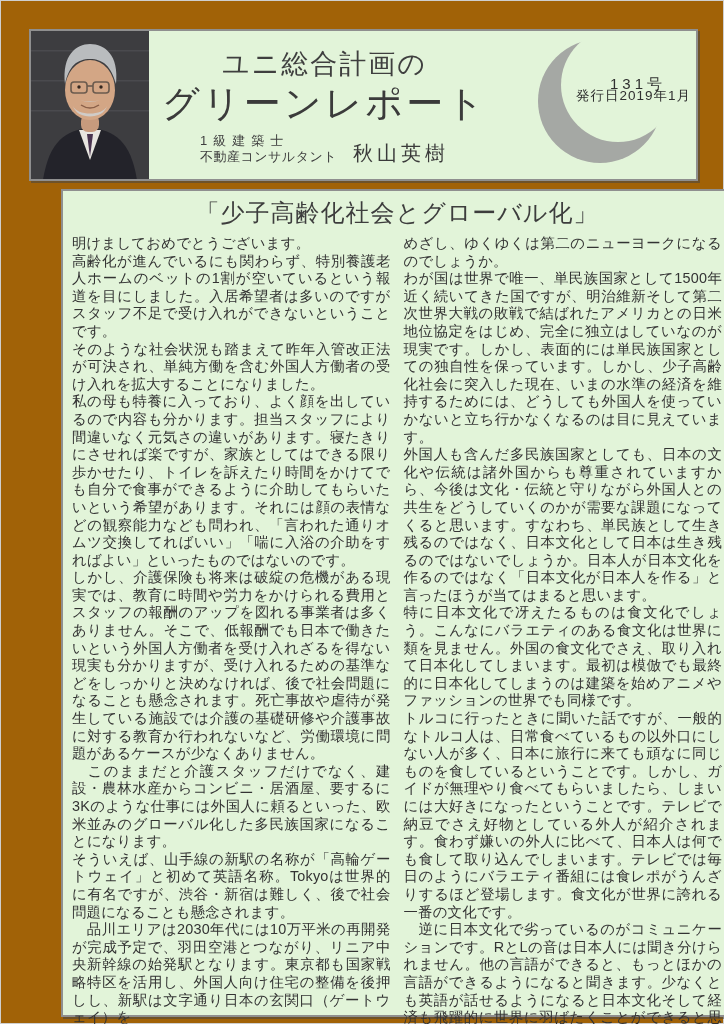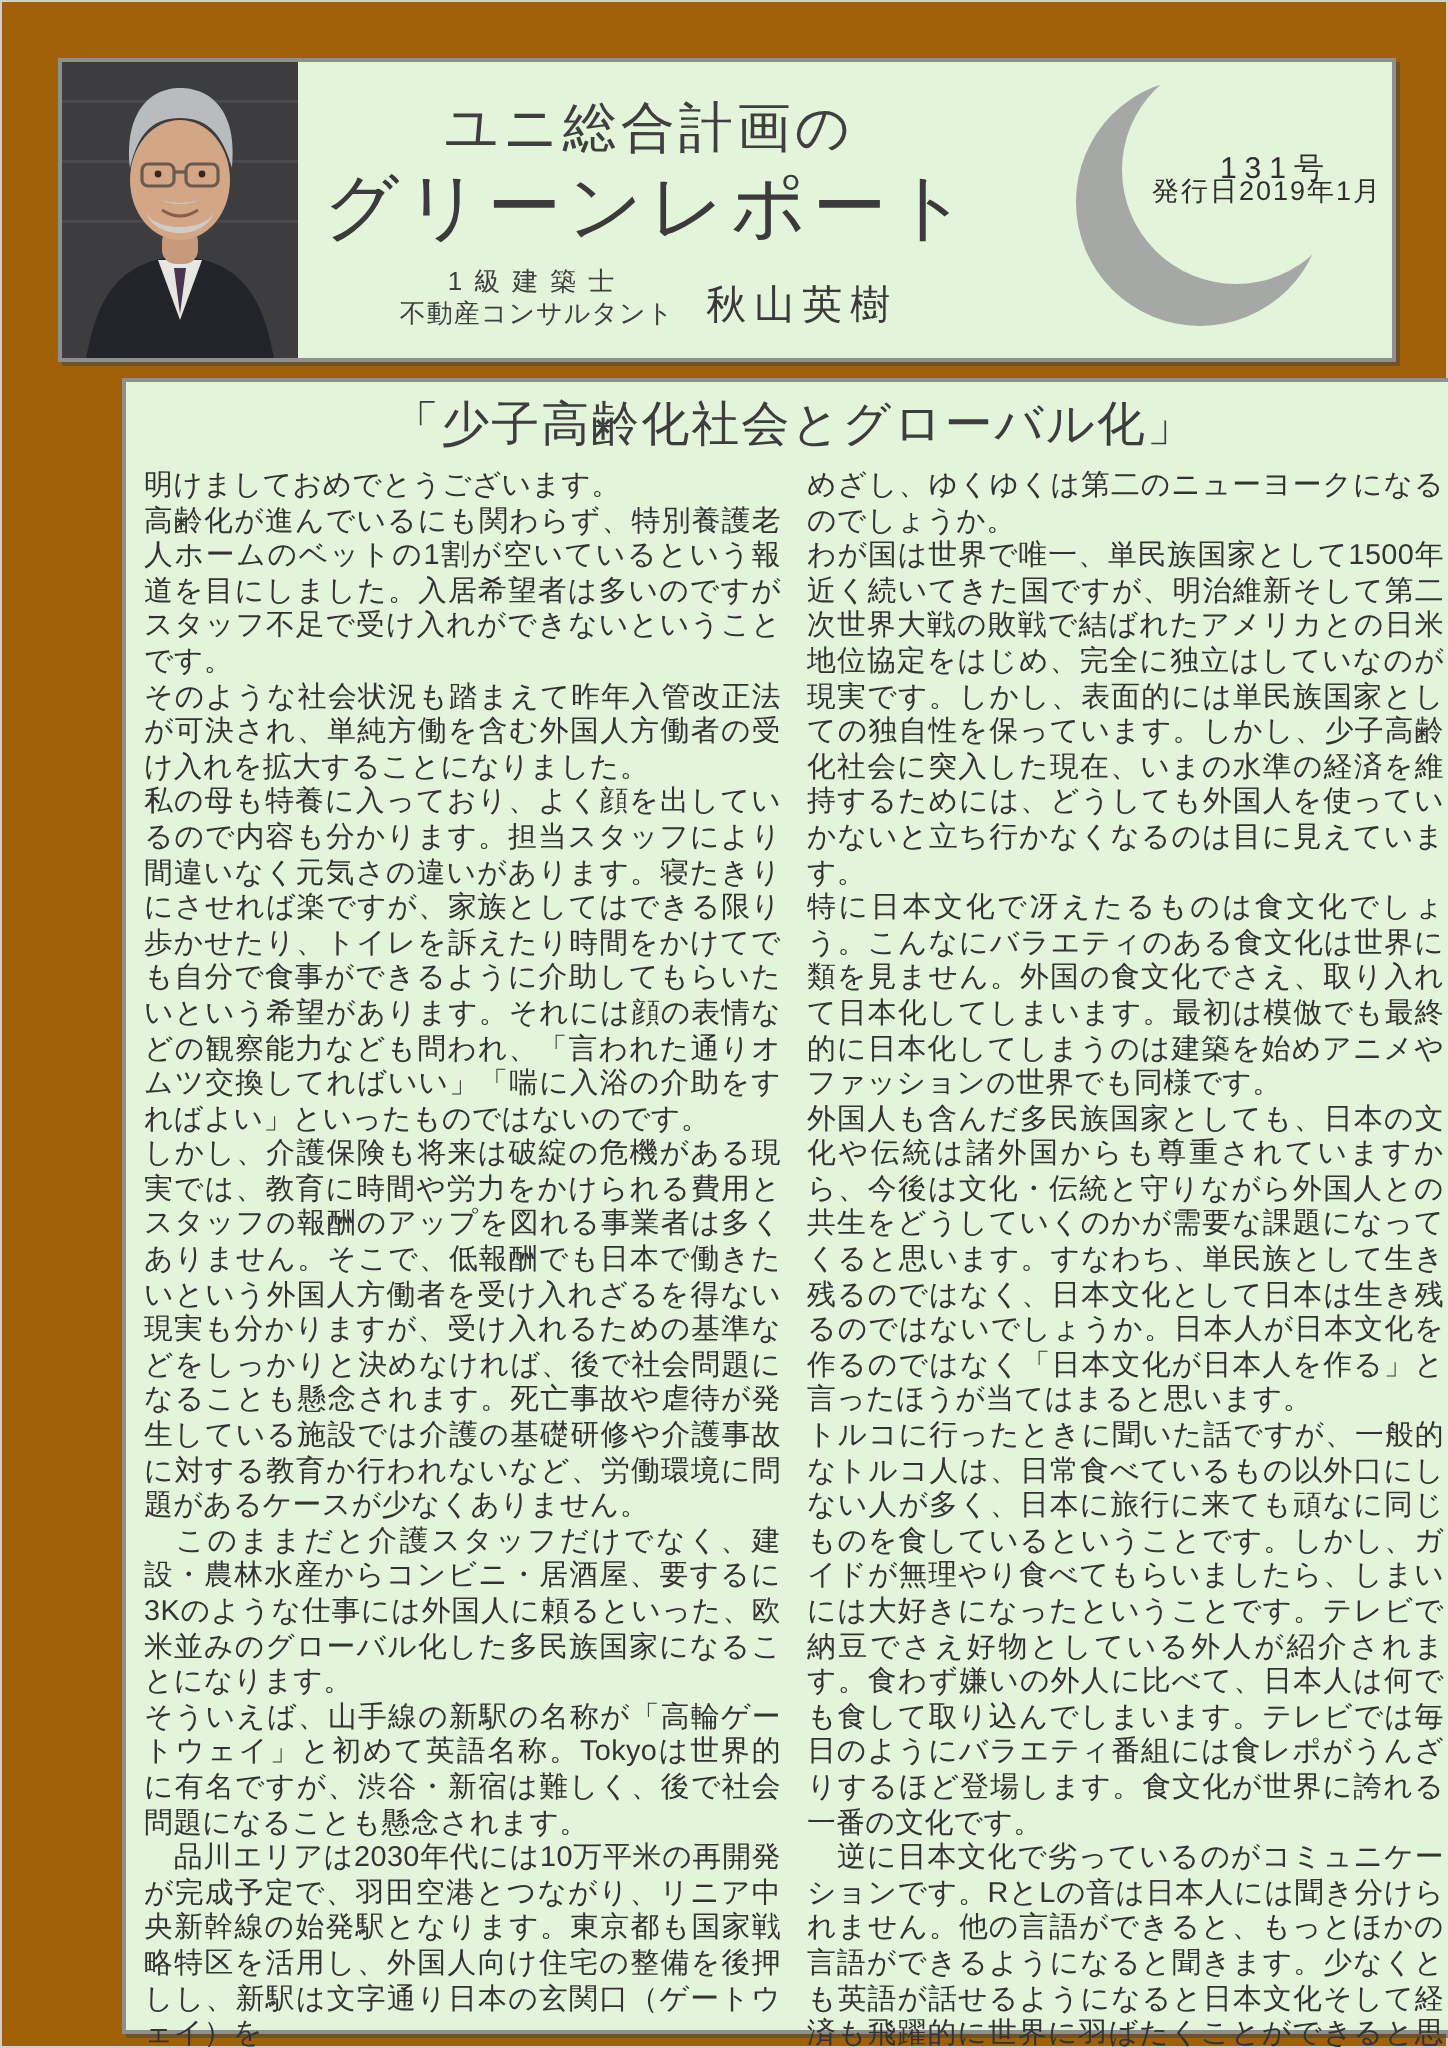--- a/index.html
+++ b/index.html
@@ -36,7 +36,7 @@
   .title-top{font-size:27px;color:#3f3f3f;letter-spacing:2px;line-height:1.15;}
   .title-main{font-size:37px;color:#3b3b3b;letter-spacing:3px;line-height:1.2;margin-top:2px;}
   .author-row{display:flex;align-items:flex-end;gap:16px;margin-top:7px;}
-  .creds{display:flex;flex-direction:column;align-items:center;}
+  .creds{display:flex;flex-direction:column;align-items:flex-start;}
   .cred1{font-size:13px;letter-spacing:6px;color:#3f3f3f;line-height:1.25;}
   .cred2{font-size:13px;letter-spacing:0.5px;color:#3f3f3f;line-height:1.25;}
   .author-name{font-size:20px;letter-spacing:4px;color:#3a3a3a;line-height:1;position:relative;top:-2px;}

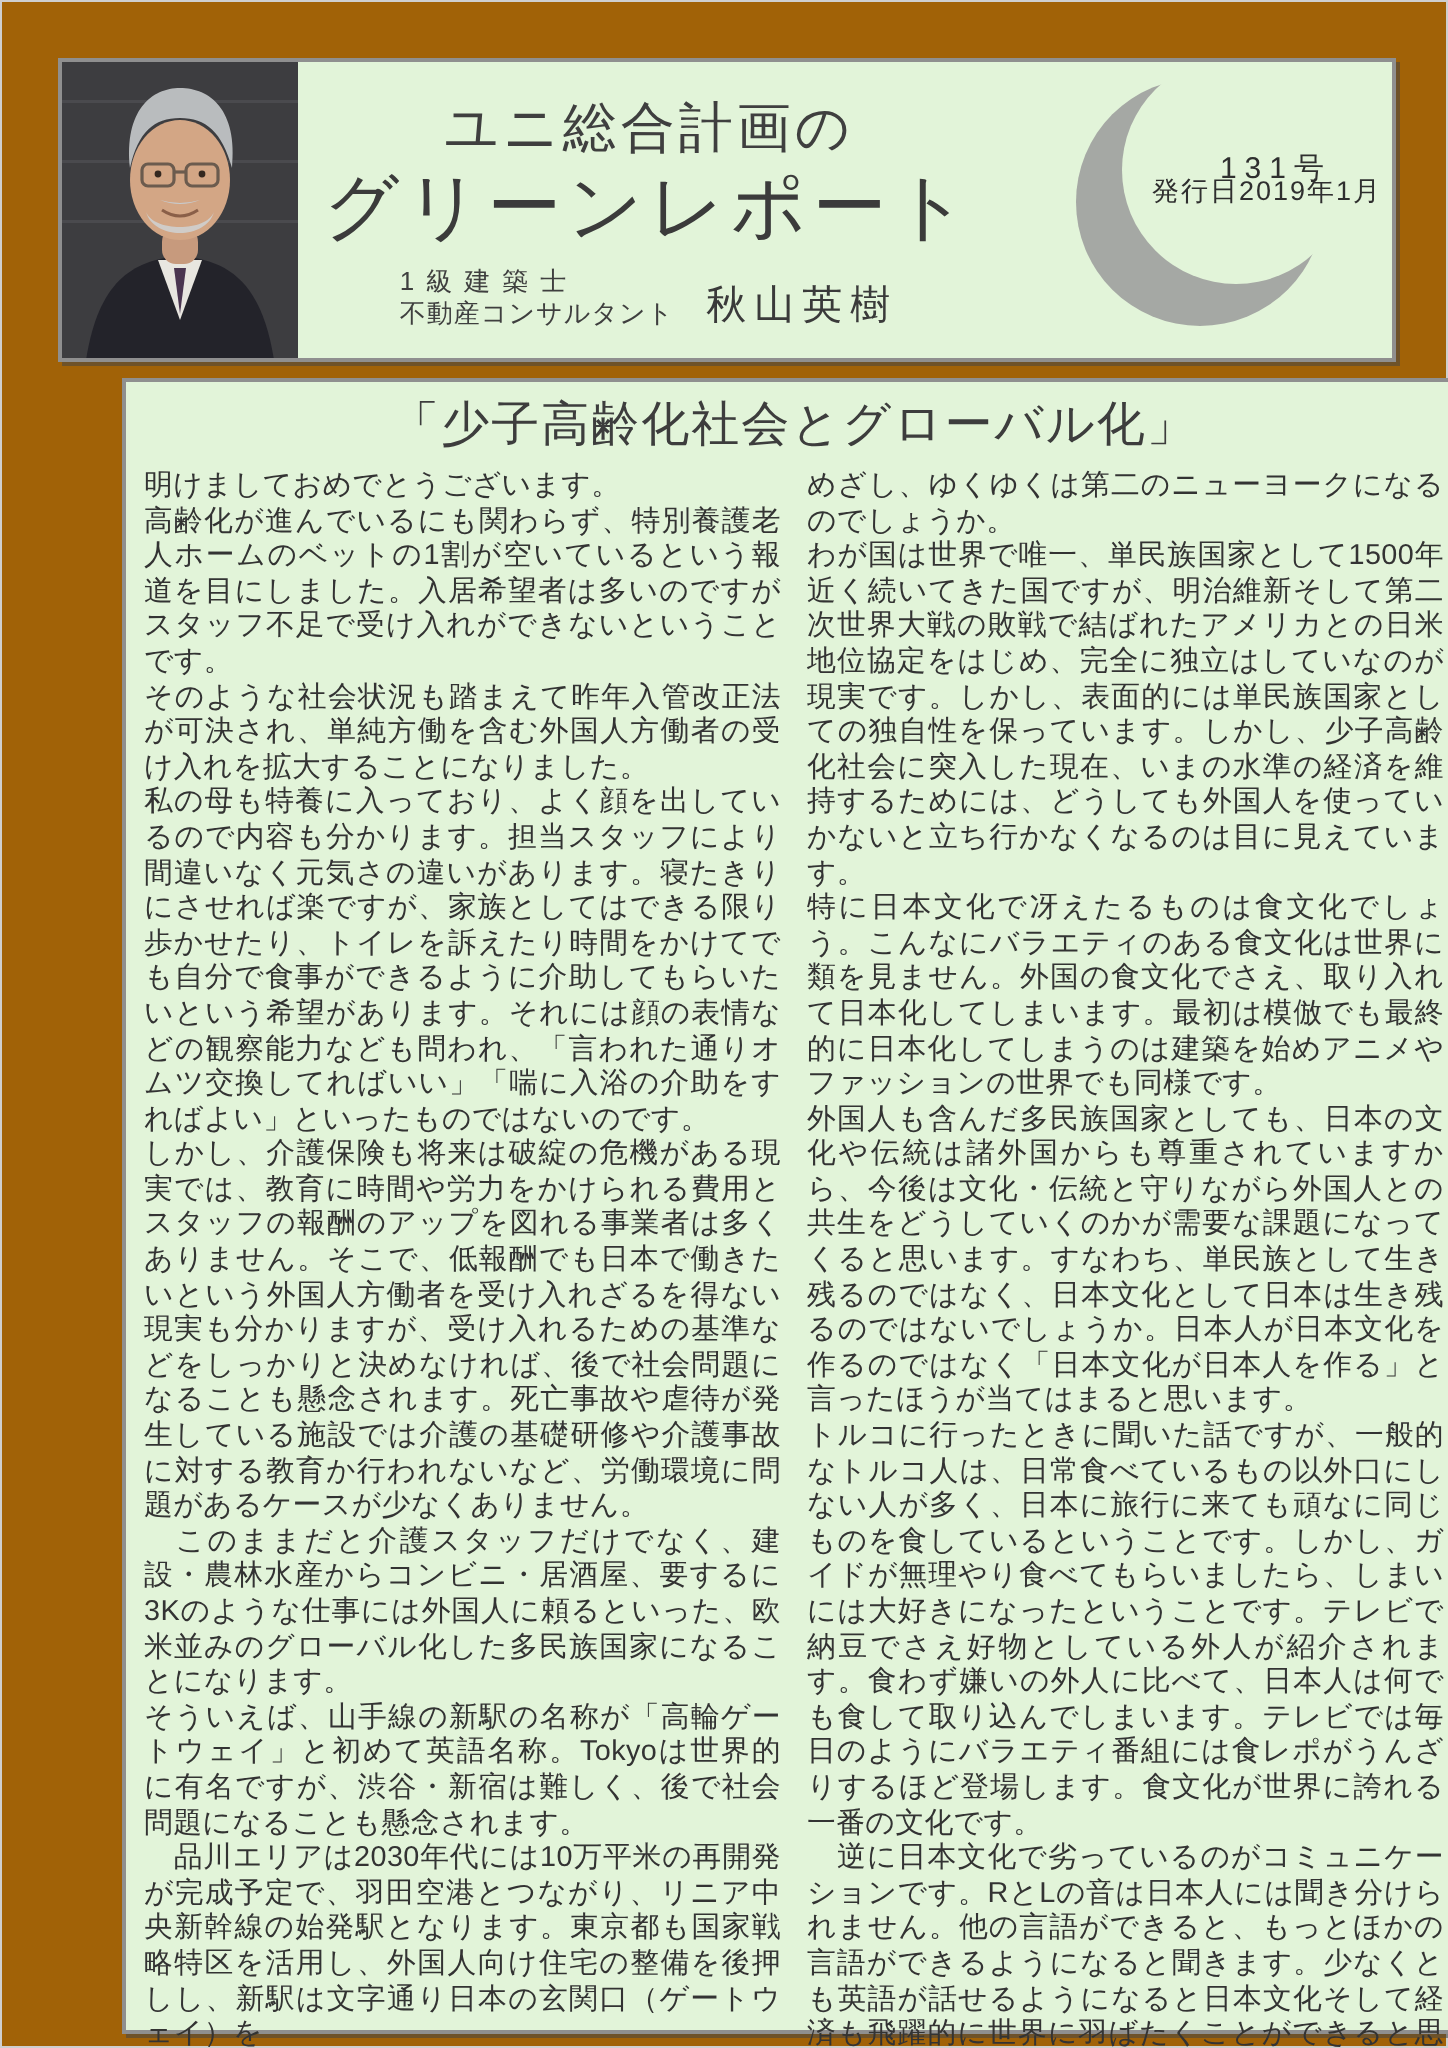--- a/index.html
+++ b/index.html
@@ -145,8 +145,8 @@
       <div class="col">
         <p>めざし、ゆくゆくは第二のニューヨークになるのでしょうか。</p>
         <p>わが国は世界で唯一、単民族国家として1500年近く続いてきた国ですが、明治維新そして第二次世界大戦の敗戦で結ばれたアメリカとの日米地位協定をはじめ、完全に独立はしていなのが現実です。しかし、表面的には単民族国家としての独自性を保っています。しかし、少子高齢化社会に突入した現在、いまの水準の経済を維持するためには、どうしても外国人を使っていかないと立ち行かなくなるのは目に見えています。</p>
+        <p>外国人も含んだ多民族国家としても、日本の文化や伝統は諸外国からも尊重されていますから、今後は文化・伝統と守りながら外国人との共生をどうしていくのかが需要な課題になってくると思います。すなわち、単民族として生き残るのではなく、日本文化として日本は生き残るのではないでしょうか。日本人が日本文化を作るのではなく「日本文化が日本人を作る」と言ったほうが当てはまると思います。</p>
         <p>特に日本文化で冴えたるものは食文化でしょう。こんなにバラエティのある食文化は世界に類を見ません。外国の食文化でさえ、取り入れて日本化してしまいます。最初は模倣でも最終的に日本化してしまうのは建築を始めアニメやファッションの世界でも同様です。</p>
-        <p>外国人も含んだ多民族国家としても、日本の文化や伝統は諸外国からも尊重されていますから、今後は文化・伝統と守りながら外国人との共生をどうしていくのかが需要な課題になってくると思います。すなわち、単民族として生き残るのではなく、日本文化として日本は生き残るのではないでしょうか。日本人が日本文化を作るのではなく「日本文化が日本人を作る」と言ったほうが当てはまると思います。</p>
         <p>トルコに行ったときに聞いた話ですが、一般的なトルコ人は、日常食べているもの以外口にしない人が多く、日本に旅行に来ても頑なに同じものを食しているということです。しかし、ガイドが無理やり食べてもらいましたら、しまいには大好きになったということです。テレビで納豆でさえ好物としている外人が紹介されます。食わず嫌いの外人に比べて、日本人は何でも食して取り込んでしまいます。テレビでは毎日のようにバラエティ番組には食レポがうんざりするほど登場します。食文化が世界に誇れる一番の文化です。</p>
         <p>　逆に日本文化で劣っているのがコミュニケーションです。RとLの音は日本人には聞き分けられません。他の言語ができると、もっとほかの言語ができるようになると聞きます。少なくとも英語が話せるようになると日本文化そして経済も飛躍的に世界に羽ばたくことができると思います。</p>
       </div>

